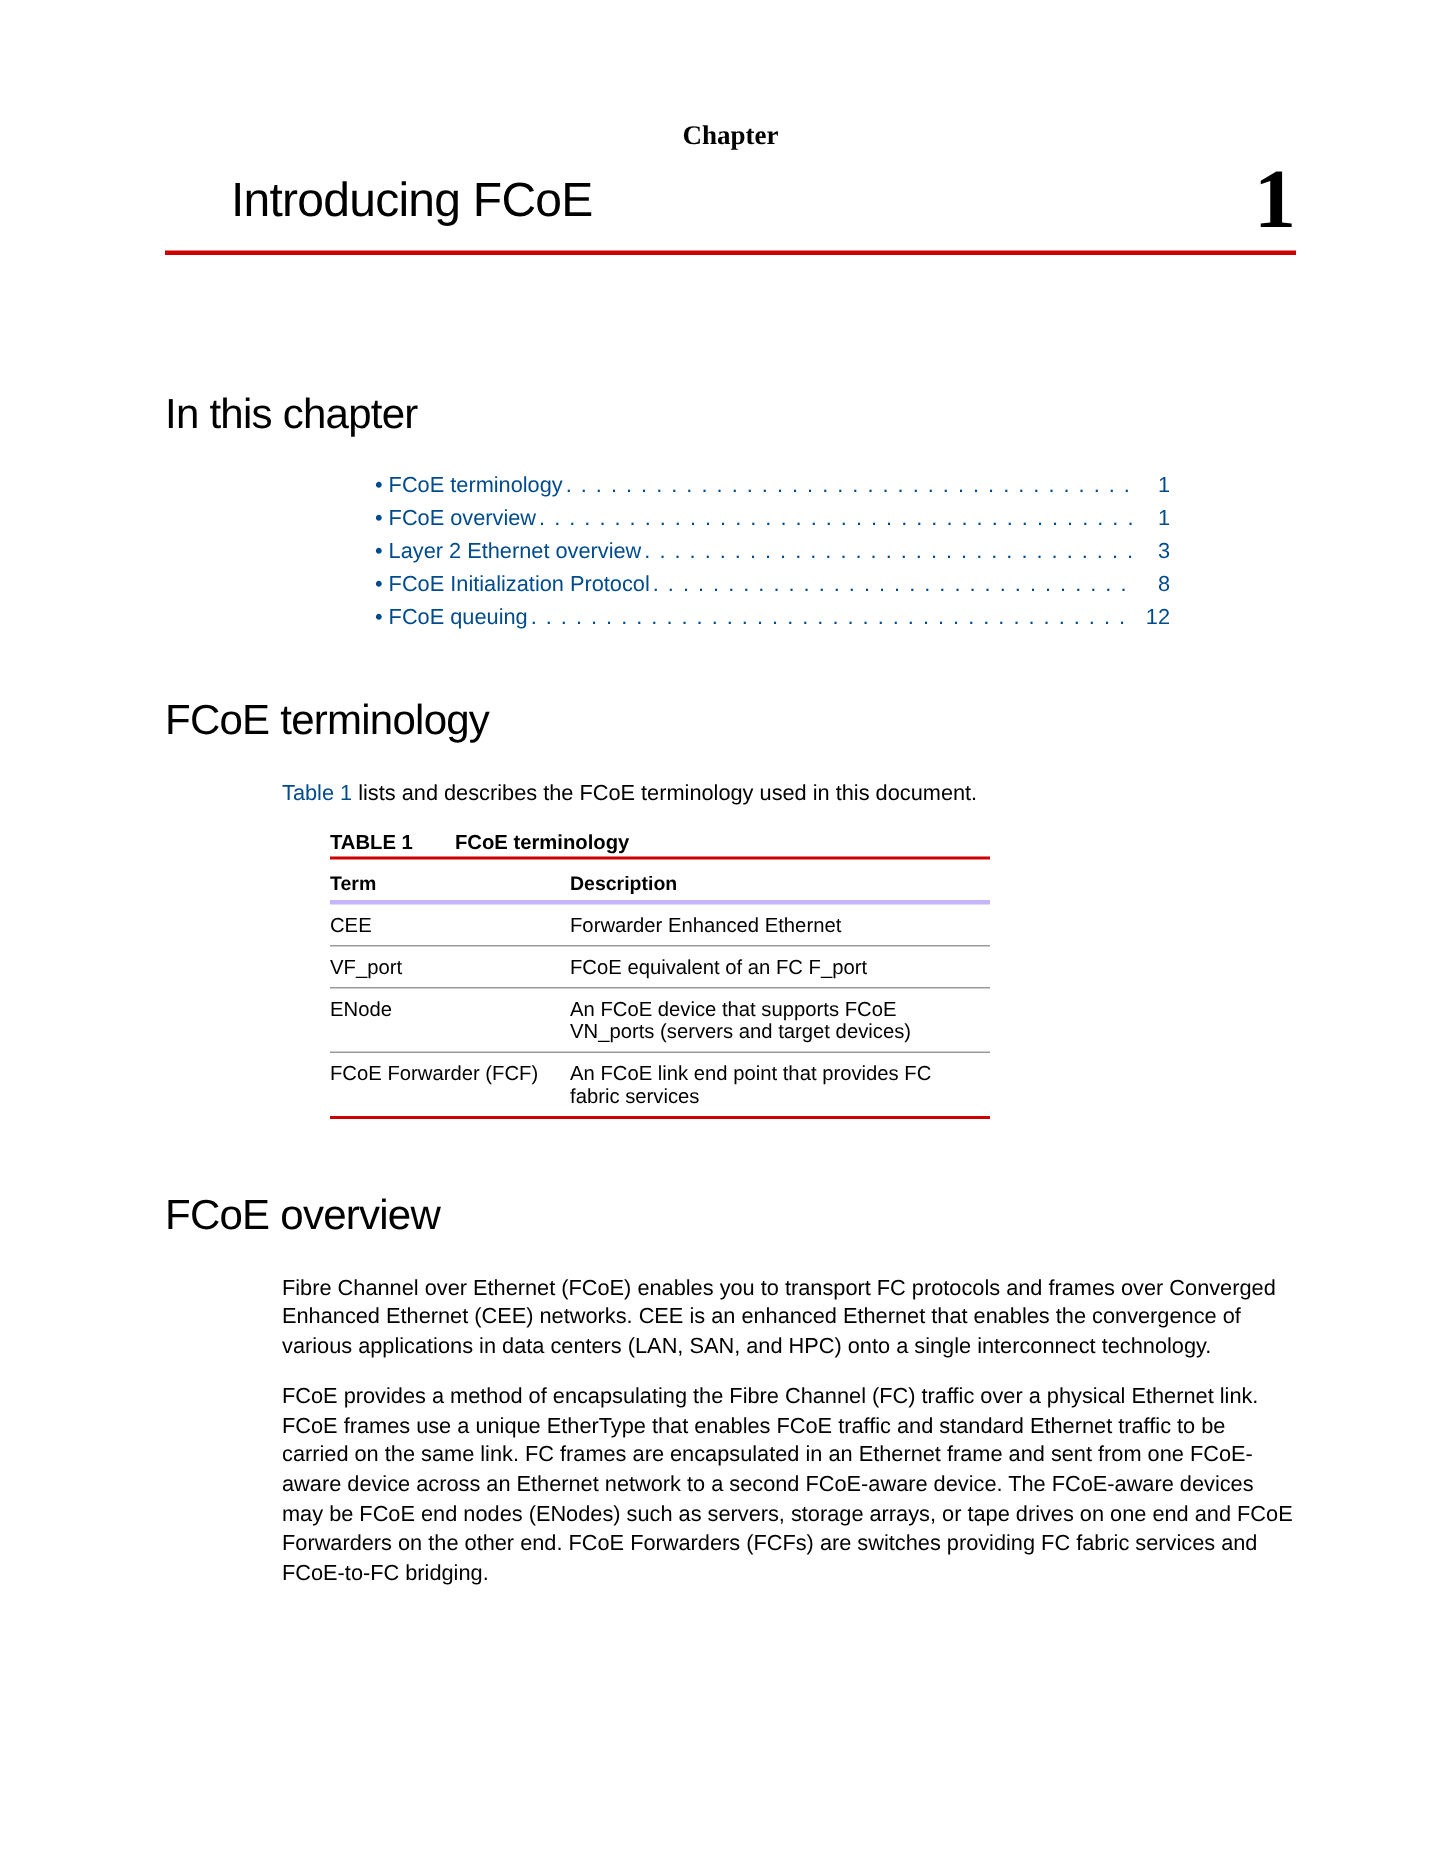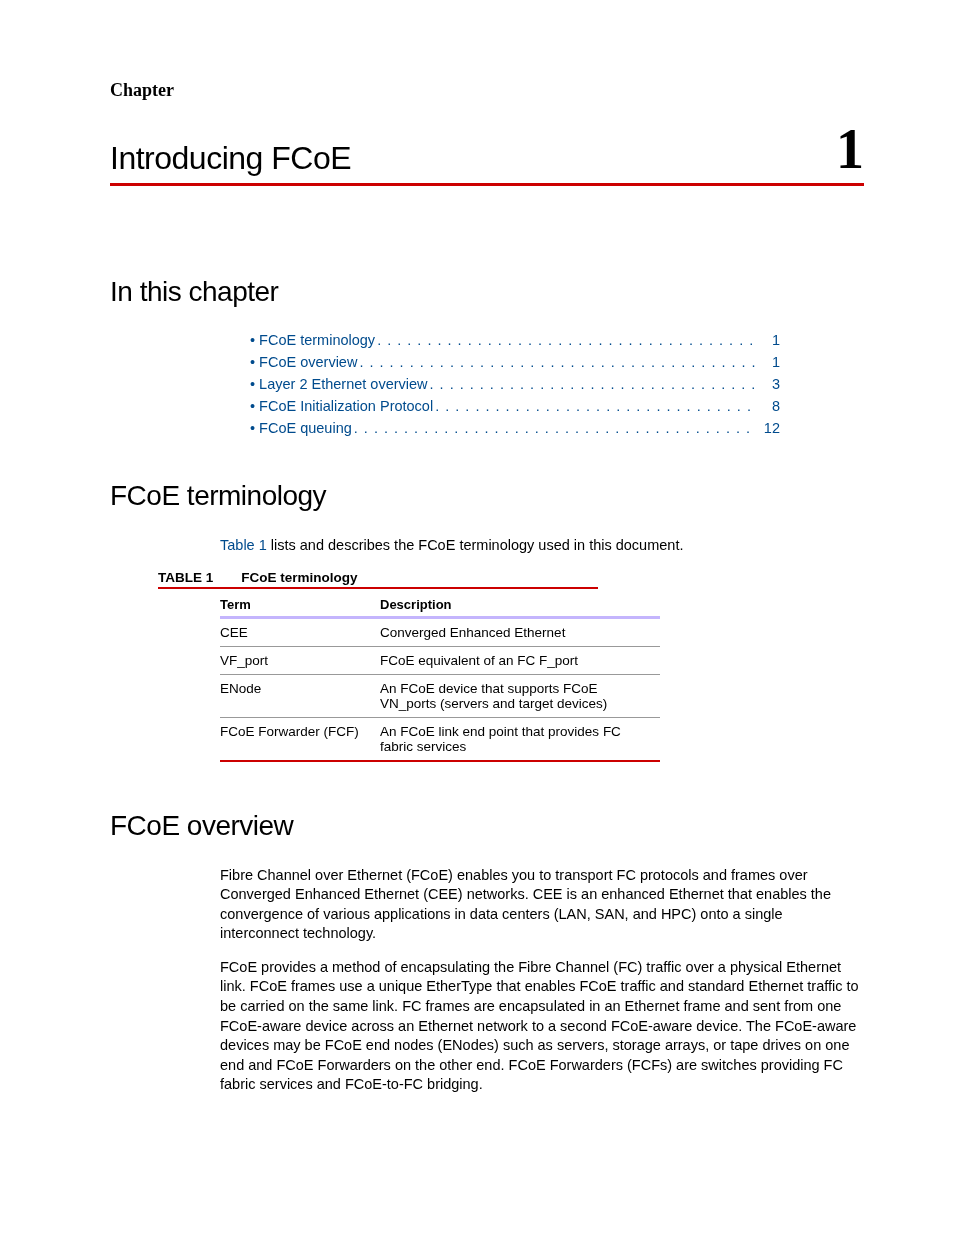--- a/index.html
+++ b/index.html
@@ -19,11 +19,11 @@
       margin-bottom: 6px;
     }
     .chapter-label {
-      text-align: left;
+      text-align: center;
       font-family: Georgia, 'Times New Roman', serif;
       font-weight: bold;
       font-size: 18px;
-      margin-bottom: 20px;
+      margin-bottom: 4px;
     }
     .chapter-title-row {
       display: flex;

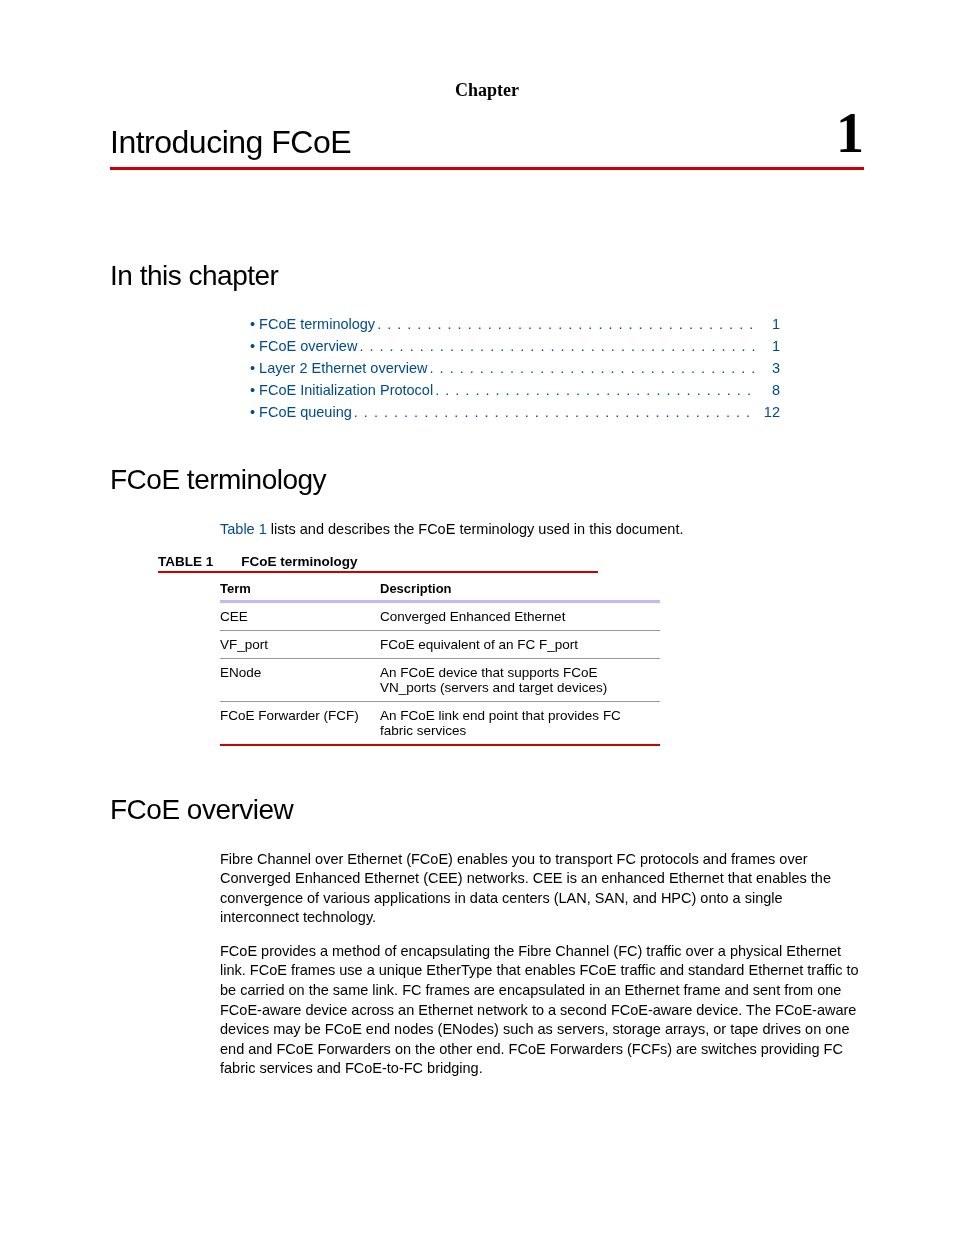--- a/index.html
+++ b/index.html
@@ -28,7 +28,8 @@
     .chapter-title-row {
       display: flex;
       justify-content: space-between;
-      align-items: flex-end;
+      align-items: center;
+      margin-left: 44px;
     }
     .chapter-title {
       font-family: Arial, Helvetica, sans-serif;

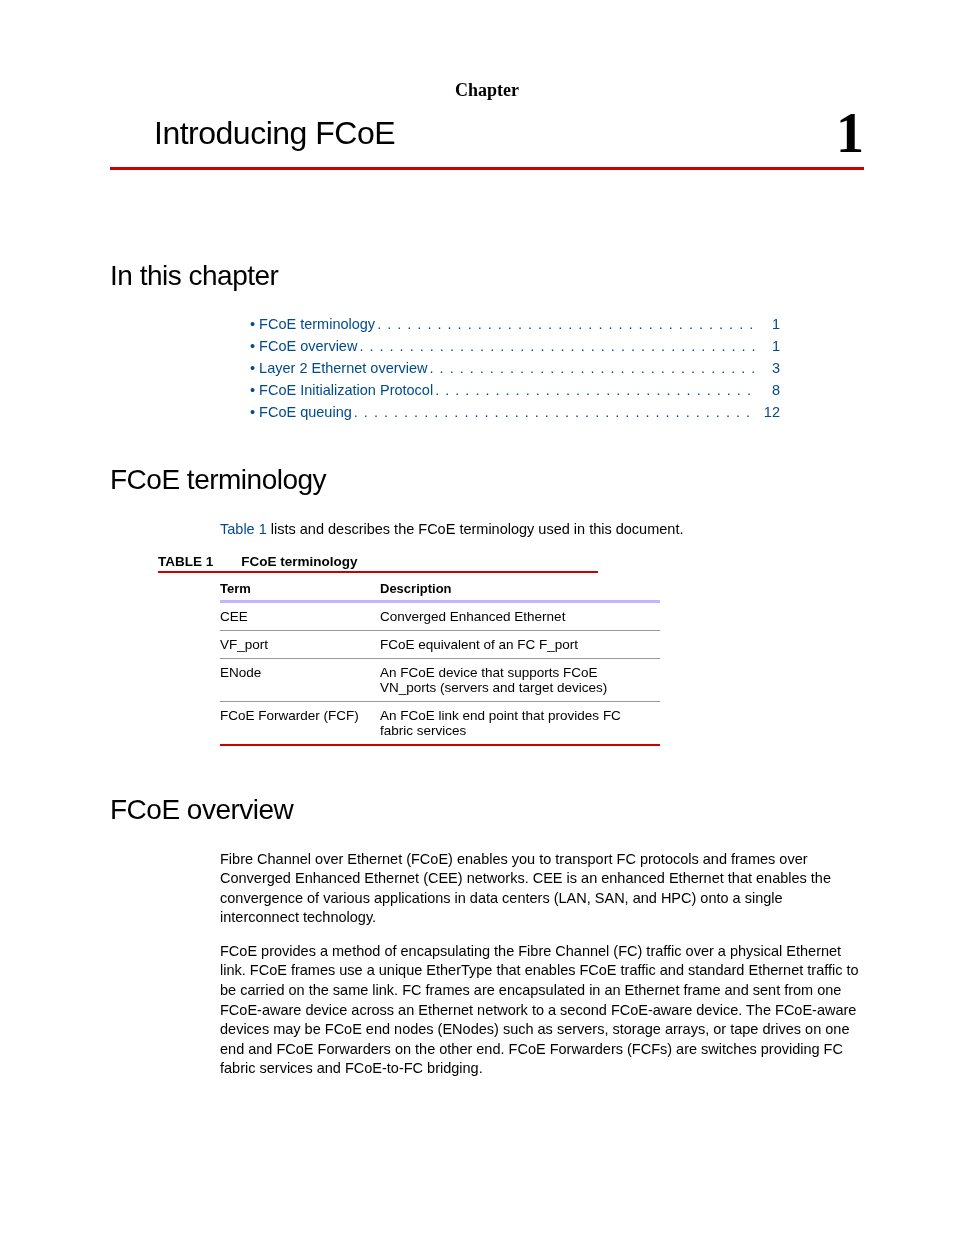--- a/index.html
+++ b/index.html
@@ -92,7 +92,7 @@
       width: 530px;
     }
     .body-text {
-      margin-left: 110px;
+      margin-left: 78px;
       font-size: 14.5px;
       line-height: 1.35;
       margin-bottom: 14px;

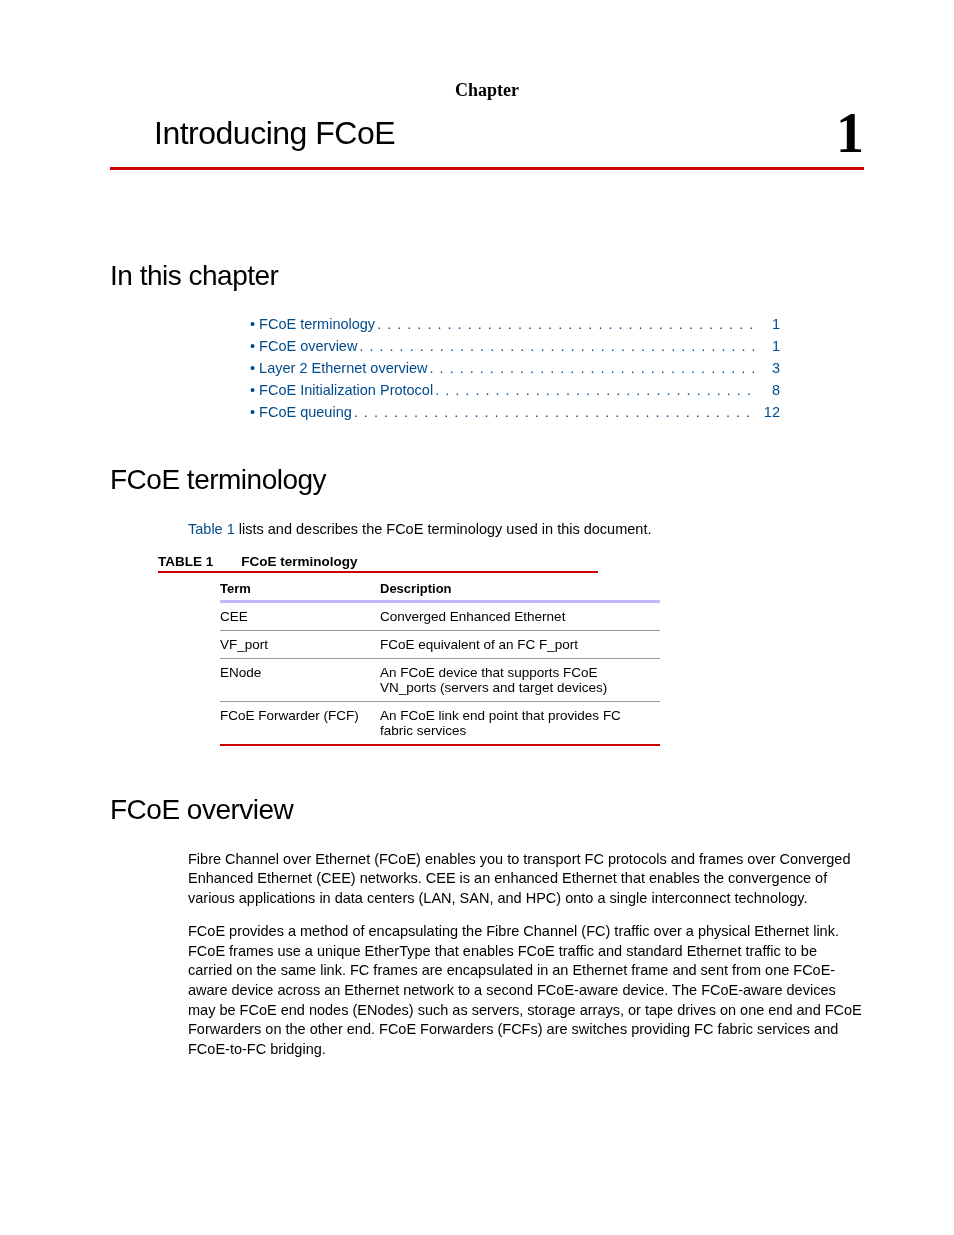--- a/index.html
+++ b/index.html
@@ -101,7 +101,7 @@
       color: #004B8D;
     }
     .table-label-row {
-      margin-left: 48px;
+      margin-left: 110px;
       font-size: 13.5px;
       margin-bottom: 4px;
       border-bottom: 2px solid #cc0000;

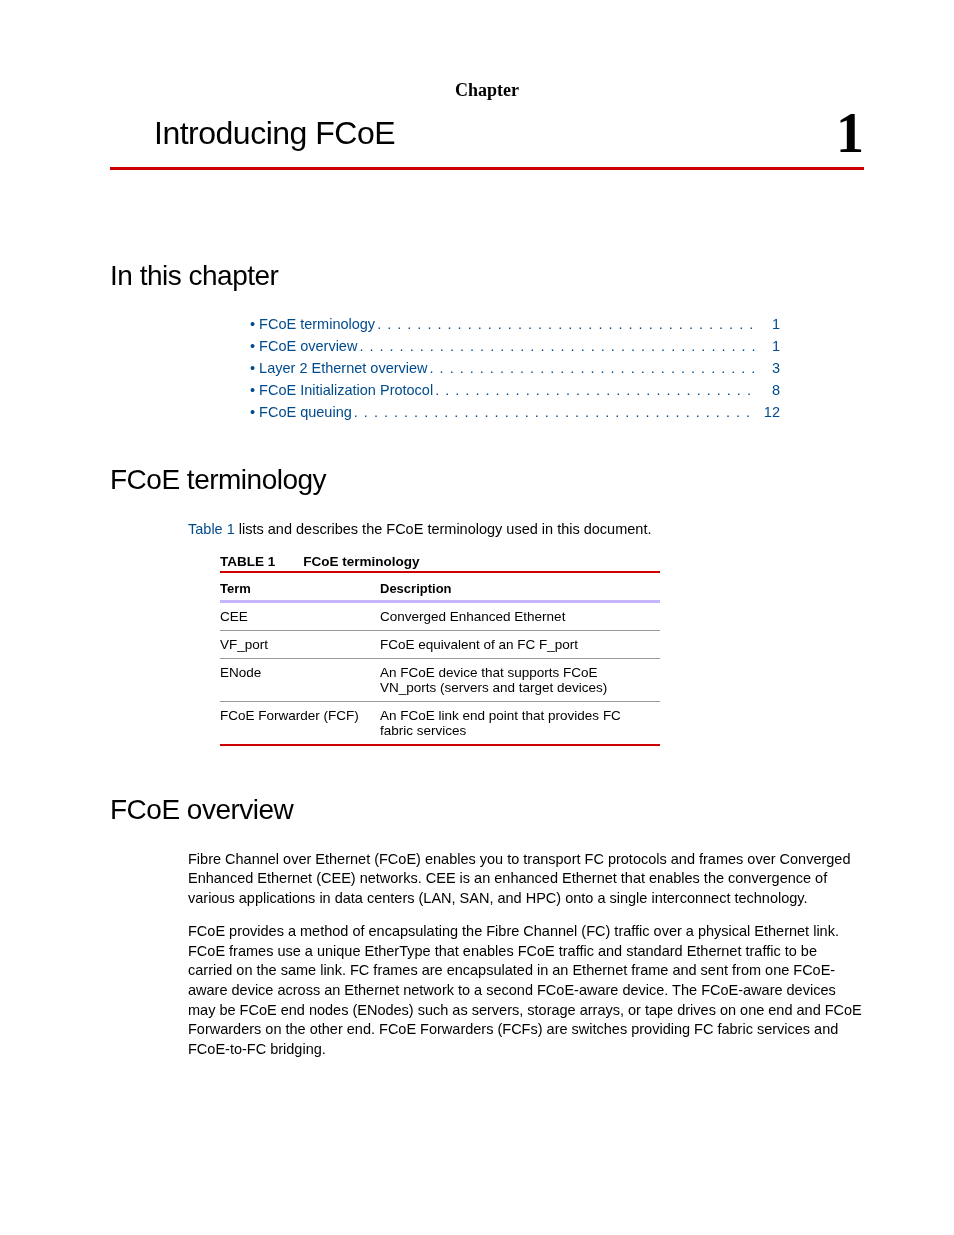--- a/index.html
+++ b/index.html
@@ -206,7 +206,7 @@
     <tbody>
       <tr>
         <td>CEE</td>
-        <td>Converged Enhanced Ethernet</td>
+        <td>Forwarder Enhanced Ethernet</td>
       </tr>
       <tr>
         <td>VF_port</td>

